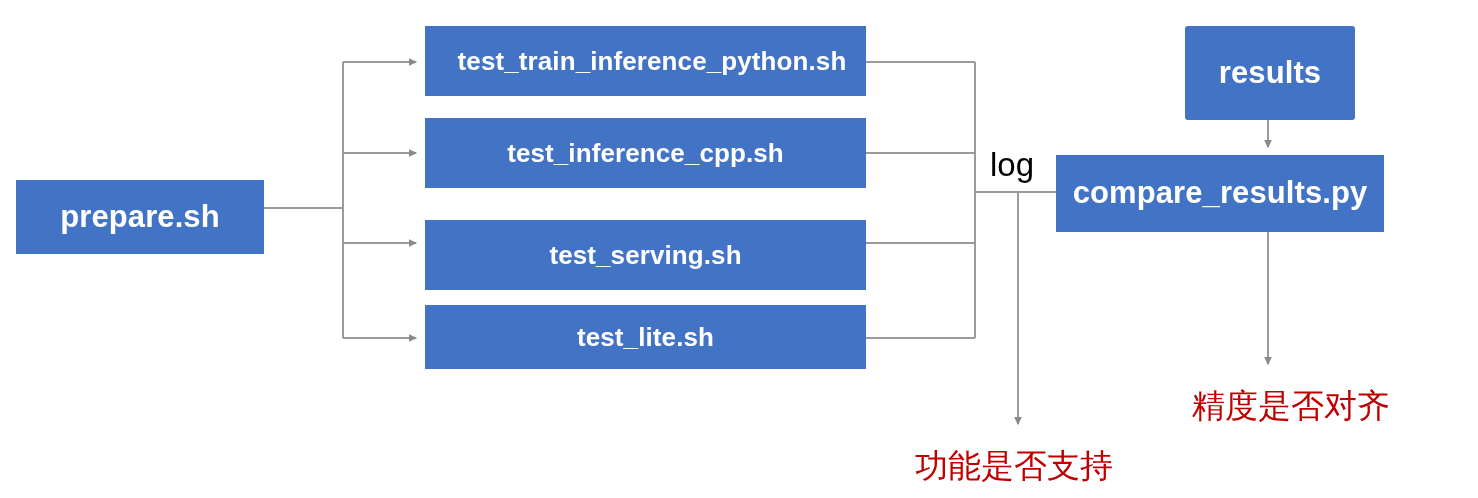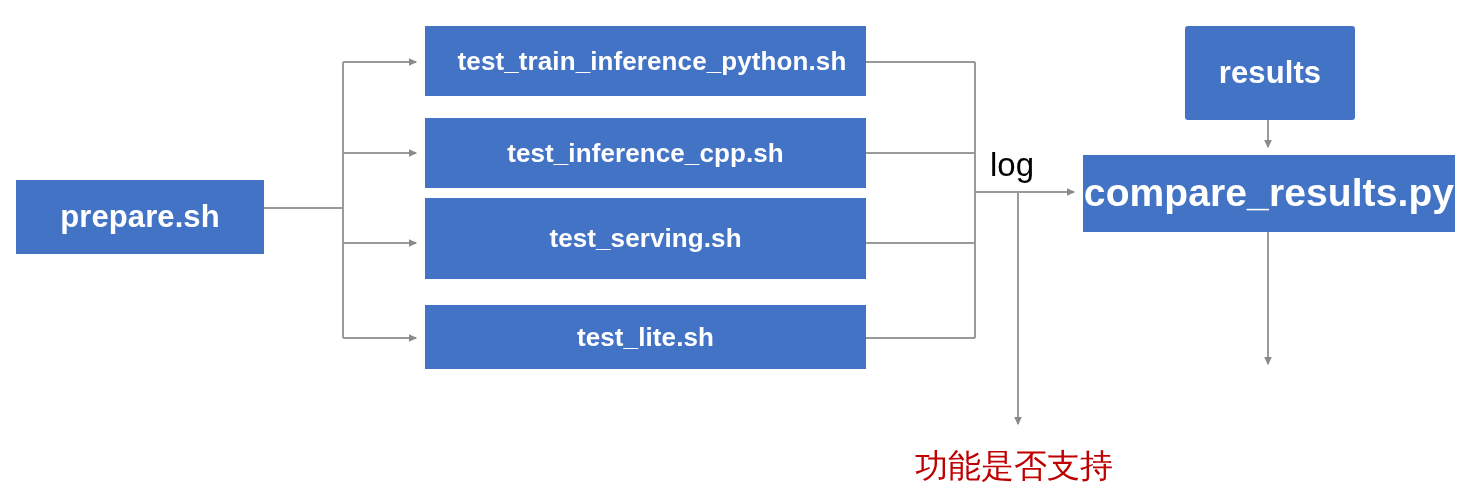--- a/index.html
+++ b/index.html
@@ -65,7 +65,7 @@
   #node-serving      { left: 425px;  top: 198px; width: 441px; height: 81px;  font-size: 26px; }
   #node-lite         { left: 425px;  top: 305px; width: 441px; height: 64px;  font-size: 26px; }
   #node-results      { left: 1185px; top: 26px;  width: 170px; height: 94px;  font-size: 31px; }
-  #node-compare      { left: 1083px; top: 155px; width: 372px; height: 77px;  font-size: 39px; }
+  #node-compare      { left: 1056px; top: 155px; width: 328px; height: 77px;  font-size: 31px; }
 
   
   #label-log         { left: 990px;  top: 146px; font-size: 33px; text-align: center; }

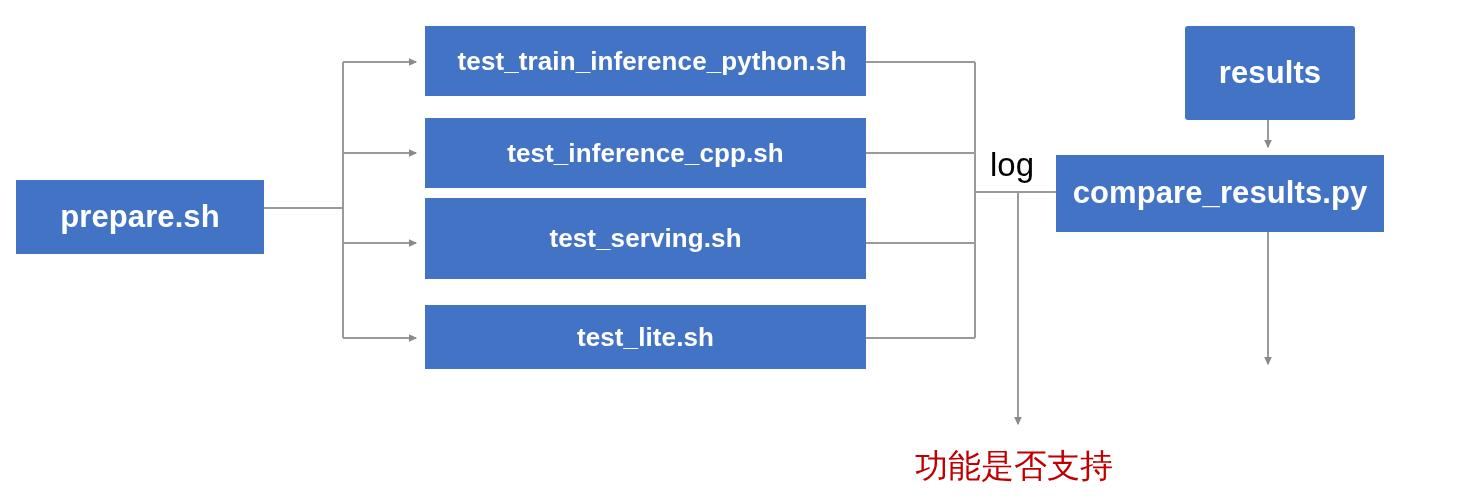--- a/index.html
+++ b/index.html
@@ -62,7 +62,7 @@
   #node-prepare      { left: 16px;   top: 180px; width: 248px; height: 74px;  font-size: 31px; }
   #node-train-python { left: 425px;  top: 26px;  width: 441px; height: 70px;  font-size: 26px; padding-left: 13px; }
   #node-inference-cpp{ left: 425px;  top: 118px; width: 441px; height: 70px;  font-size: 26px; }
-  #node-serving      { left: 425px;  top: 198px; width: 441px; height: 81px;  font-size: 26px; }
+  #node-serving      { left: 425px;  top: 220px; width: 441px; height: 70px;  font-size: 26px; }
   #node-lite         { left: 425px;  top: 305px; width: 441px; height: 64px;  font-size: 26px; }
   #node-results      { left: 1185px; top: 26px;  width: 170px; height: 94px;  font-size: 31px; }
   #node-compare      { left: 1056px; top: 155px; width: 328px; height: 77px;  font-size: 31px; }

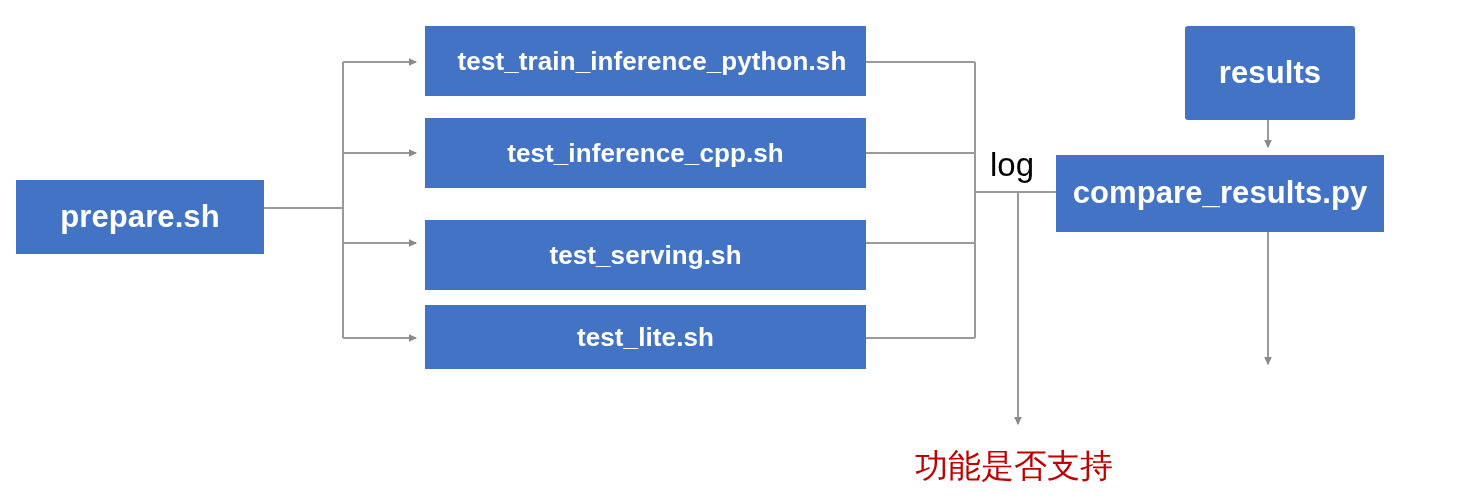--- a/index.html
+++ b/index.html
@@ -127,6 +127,7 @@
 
   <div class="annotation" id="annot-function">功能是否支持</div>
 
+  <div class="annotation" id="annot-precision">精度是否对齐</div>
 
 </div>
 

